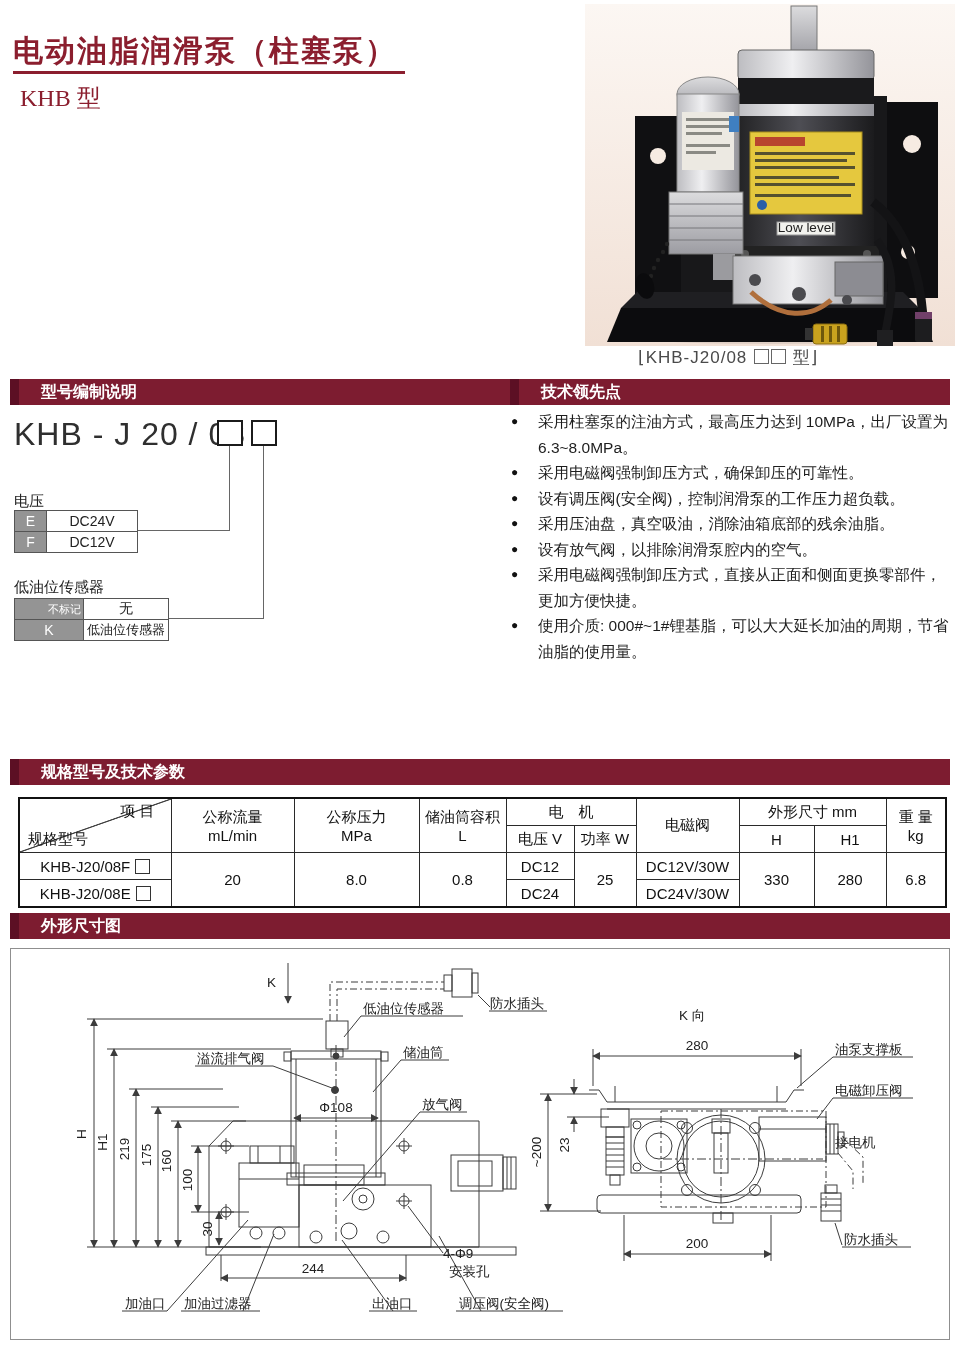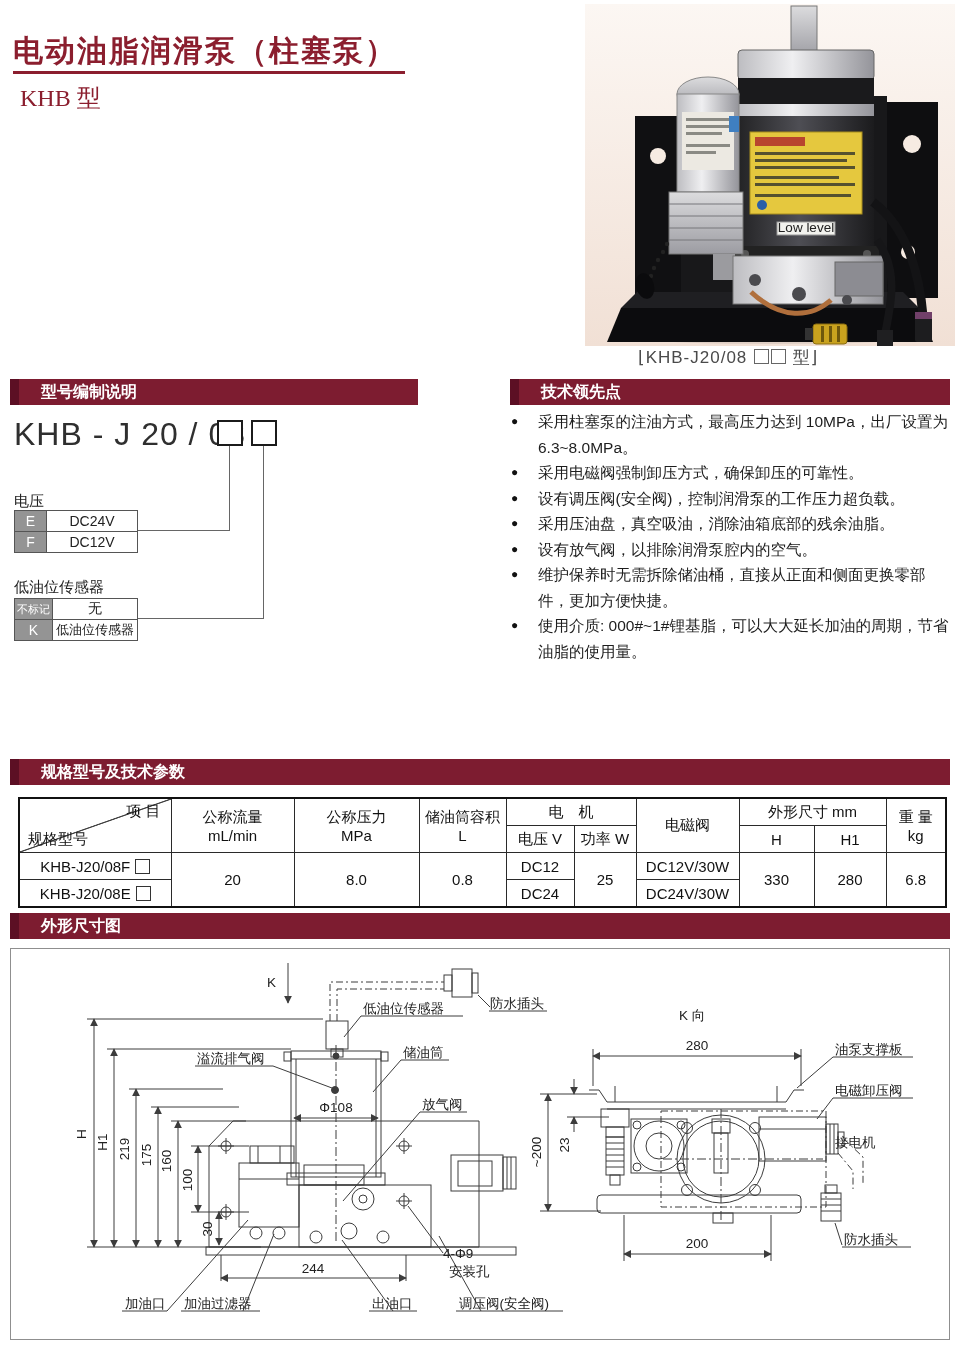--- a/index.html
+++ b/index.html
@@ -172,7 +172,7 @@
     <span>型⌋</span>
   </div>
 
-  <div class="bar" style="left:10px;top:379px;width:408px;">型号编制说明</div>
+  <div class="bar" style="left:10px;top:379px;width:508px;">型号编制说明</div>
 
   <div class="model-code">KHB - J 20 / 08</div>
   <div class="code-sq" style="left:217px;top:420px;"></div>

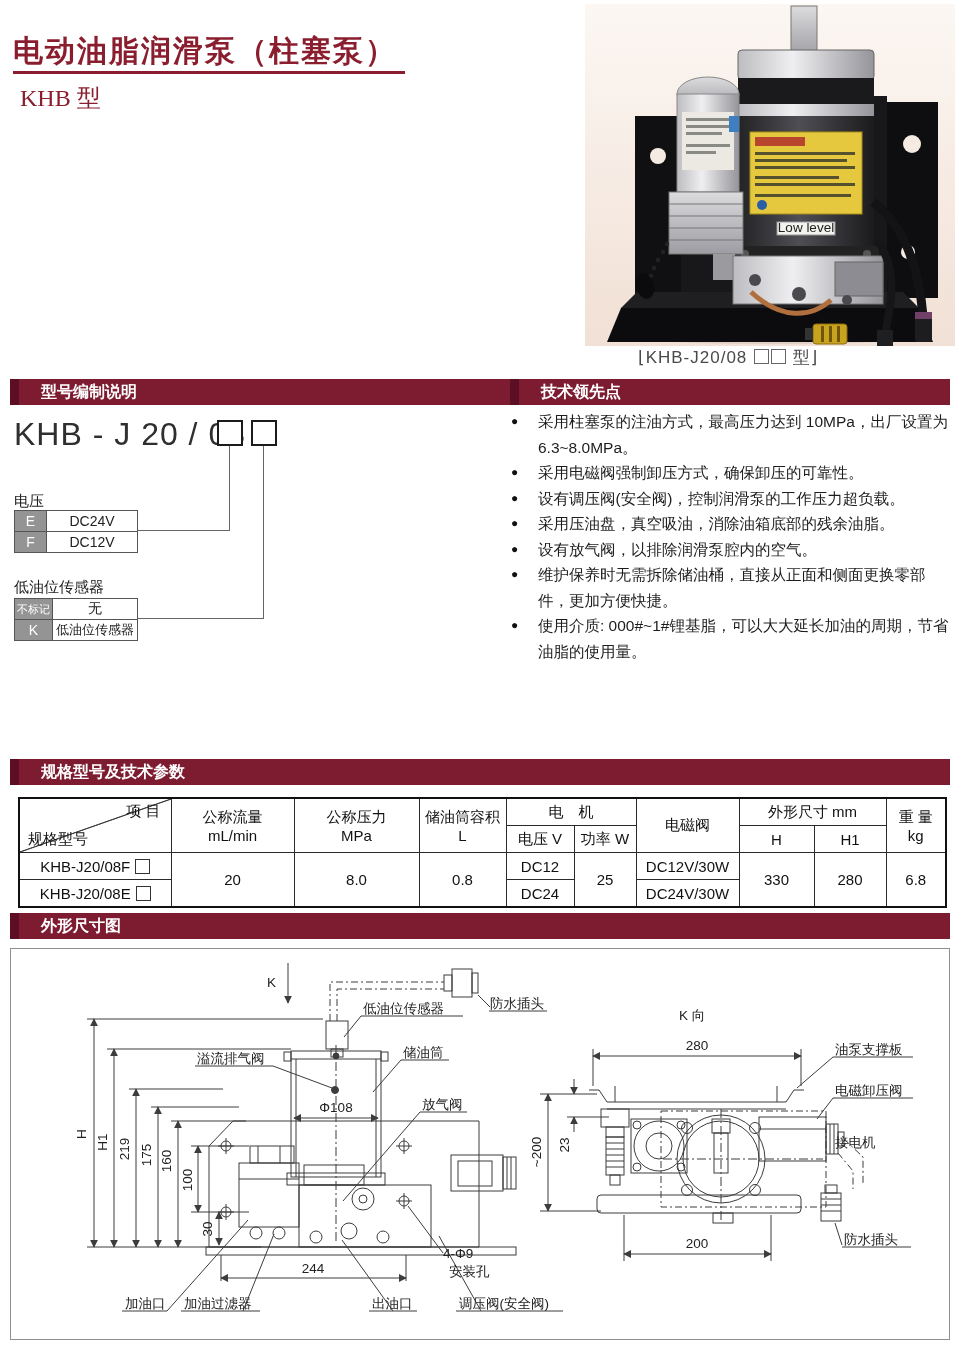--- a/index.html
+++ b/index.html
@@ -218,7 +218,7 @@
     <div class="feat">设有调压阀(安全阀)，控制润滑泵的工作压力超负载。</div>
     <div class="feat">采用压油盘，真空吸油，消除油箱底部的残余油脂。</div>
     <div class="feat">设有放气阀，以排除润滑泵腔内的空气。</div>
-    <div class="feat">维护保养时无需拆除储油桶，直接从正面和侧面更换零部件，更加方便快捷。</div>
+    <div class="feat">采用电磁阀强制卸压方式，直接从正面和侧面更换零部件，更加方便快捷。</div>
     <div class="feat">使用介质: 000#~1#锂基脂，可以大大延长加油的周期，节省油脂的使用量。</div>
   </div>
 

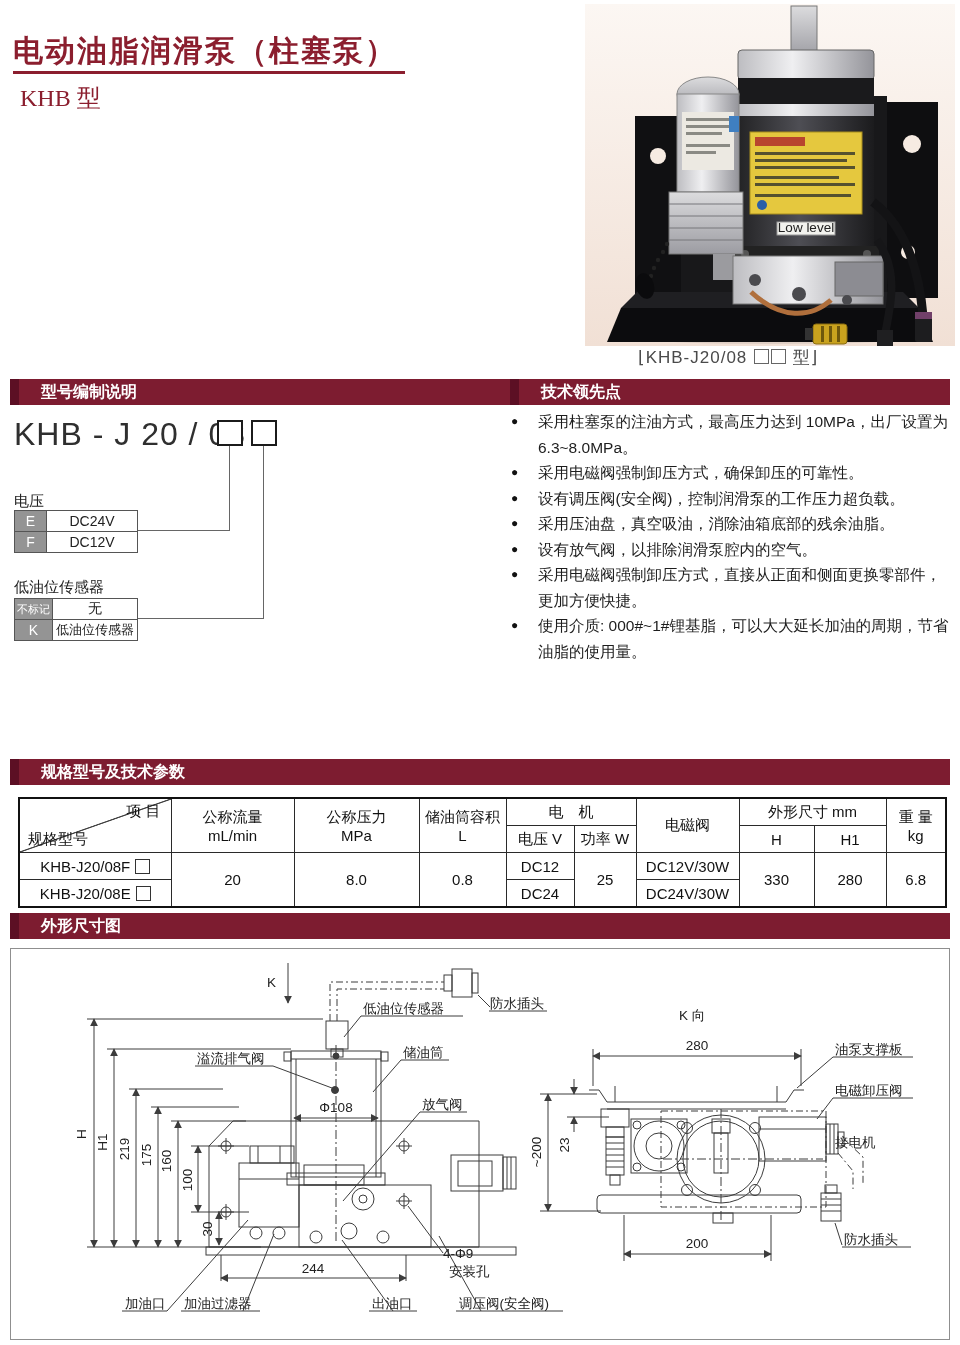--- a/index.html
+++ b/index.html
@@ -201,7 +201,7 @@
   <table class="mini-table" style="left:14px;top:598px;">
     <tbody>
         <tr>
-      <td class="code small" style="width:37px;">不标记</td>
+      <td class="code small" style="width:37px;padding-left:31px;">不标记</td>
       <td class="val" style="width:84px;">无</td>
     </tr>
     <tr>

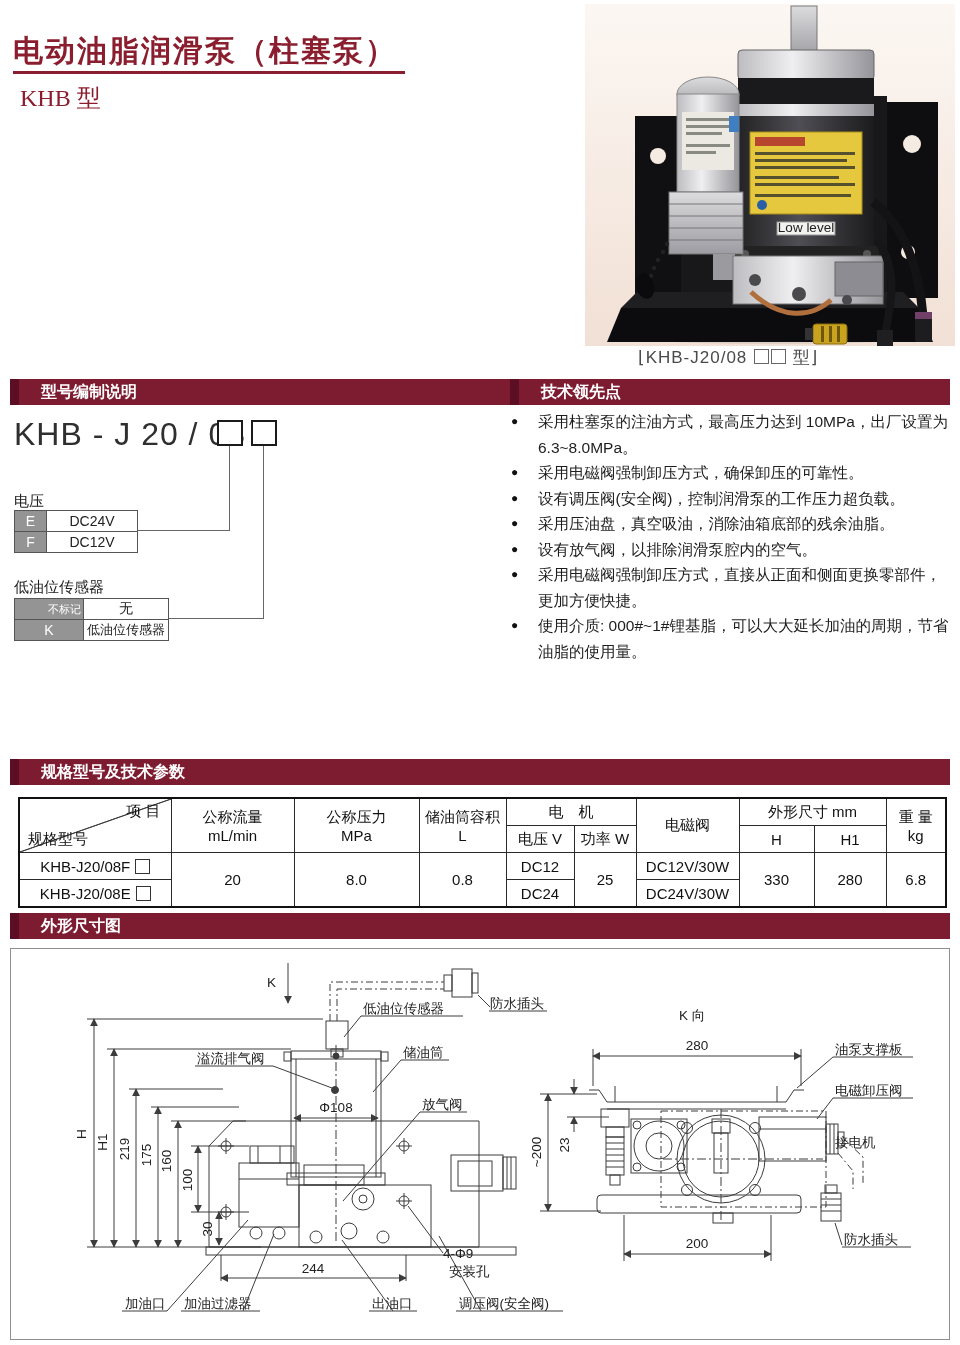--- a/index.html
+++ b/index.html
@@ -46,7 +46,7 @@
   .spec td{border:1px solid #2a2a2a;text-align:center;vertical-align:middle;height:26px;padding:0;overflow:hidden;}
   .diag{position:relative;background:linear-gradient(to bottom right,
         #fff calc(50% - 1px),#444 calc(50% - 0.3px),#444 calc(50% + 0.3px),#fff calc(50% + 1px));}
-  .diag .t{position:absolute;top:3px;right:10px;margin-left:32px;}
+  .diag .t{position:absolute;top:3px;right:16px;margin-left:32px;}
   .diag .b{position:absolute;bottom:3px;left:8px;}
   .msq{display:inline-block;width:13px;height:13px;border:1px solid #333;margin-left:5px;vertical-align:-2px;}
 

